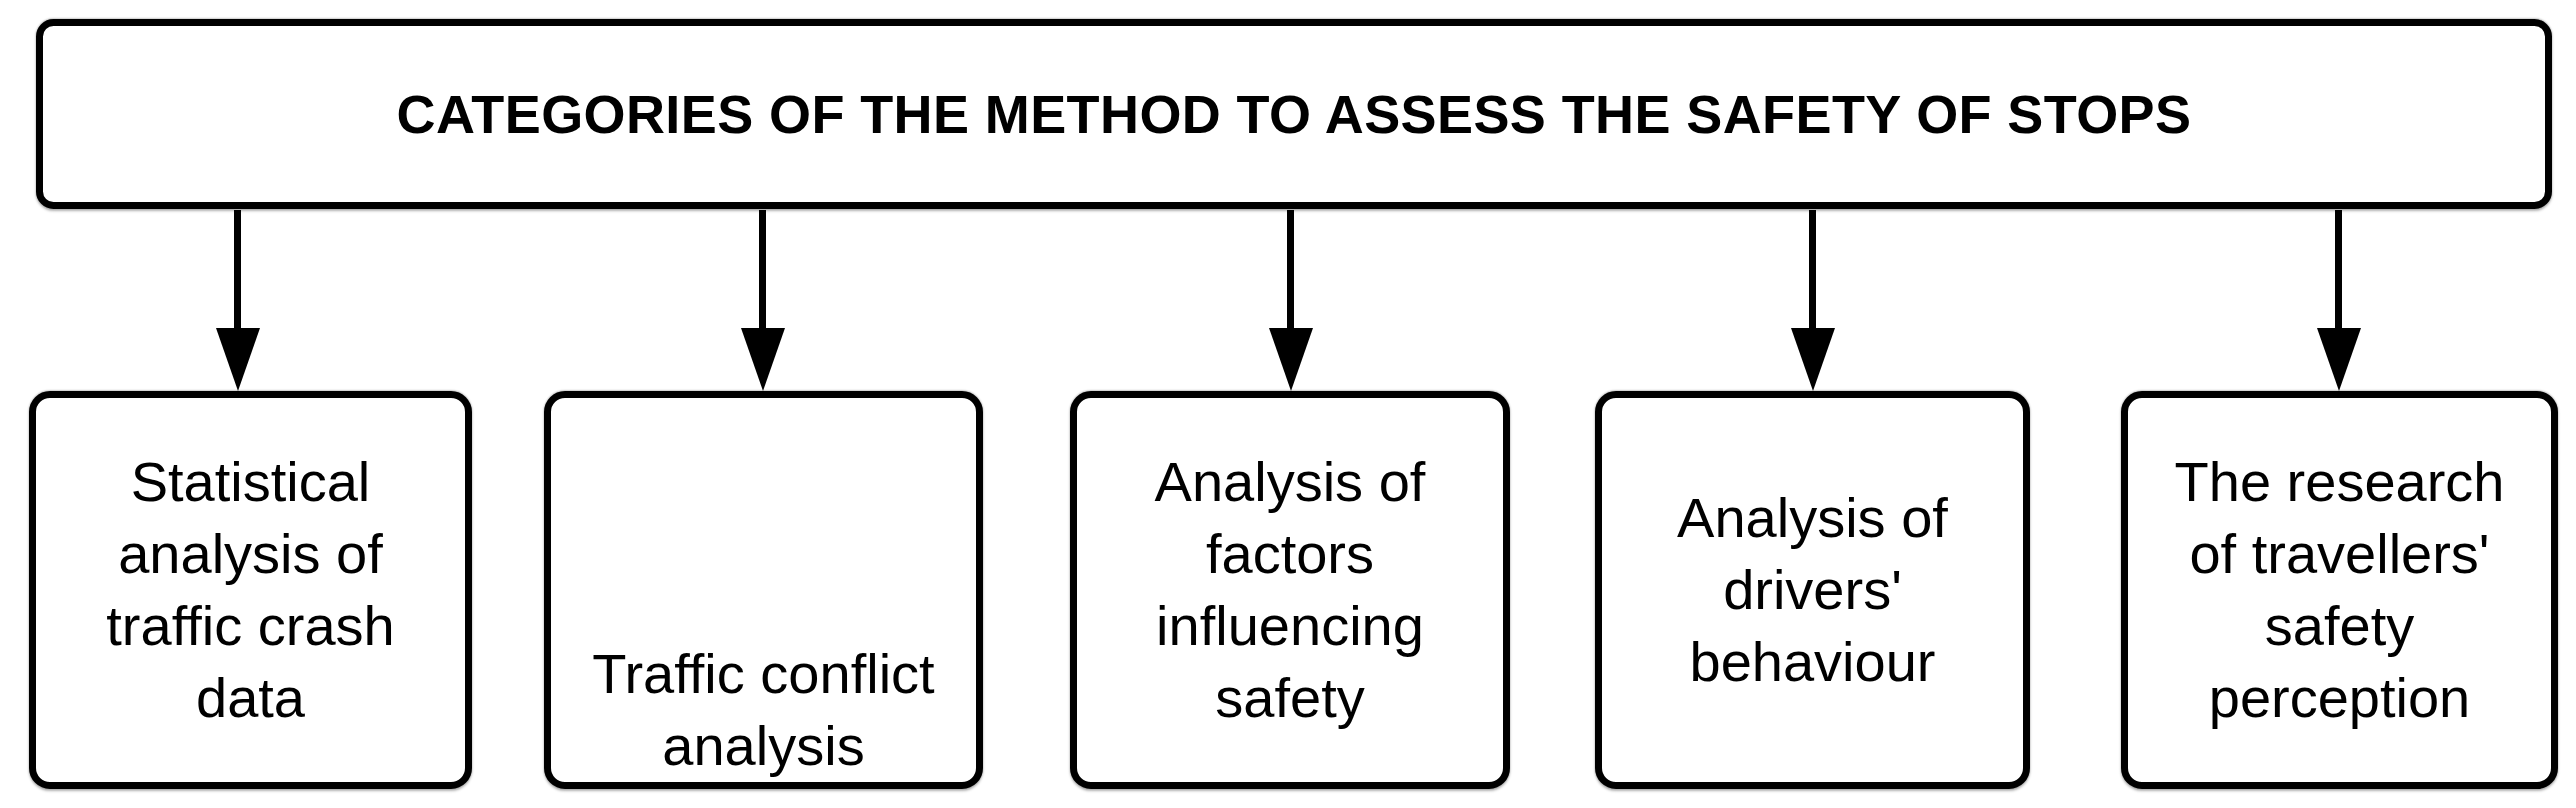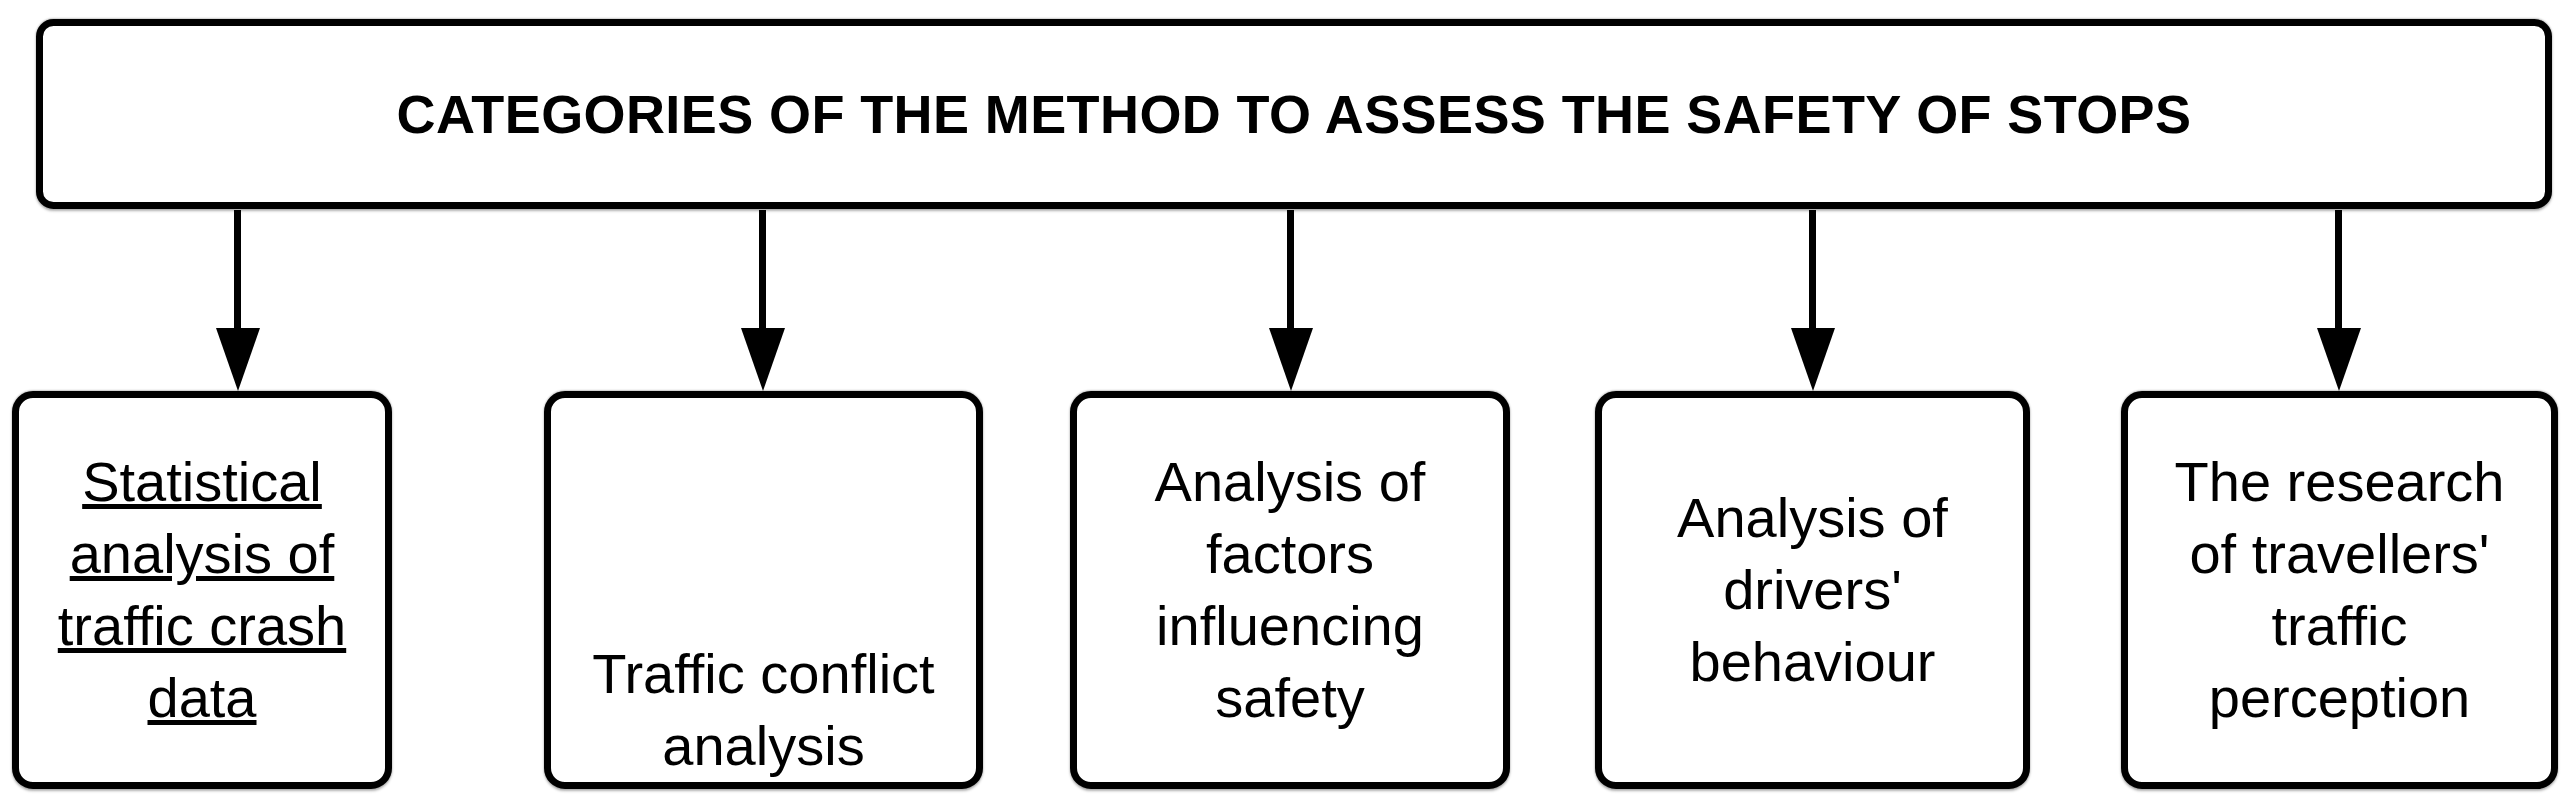--- a/index.html
+++ b/index.html
@@ -87,7 +87,7 @@
     white-space: pre-line;
   }
 
-  .box-1 { left: 12px;   width: 380px; text-decoration: underline; }
+  .box-1 { left: 29px;   width: 443px; }
   .box-2 { left: 544px;  width: 439px; align-items: flex-end; }
   .box-3 { left: 1070px; width: 440px; }
   .box-4 { left: 1595px; width: 435px; }

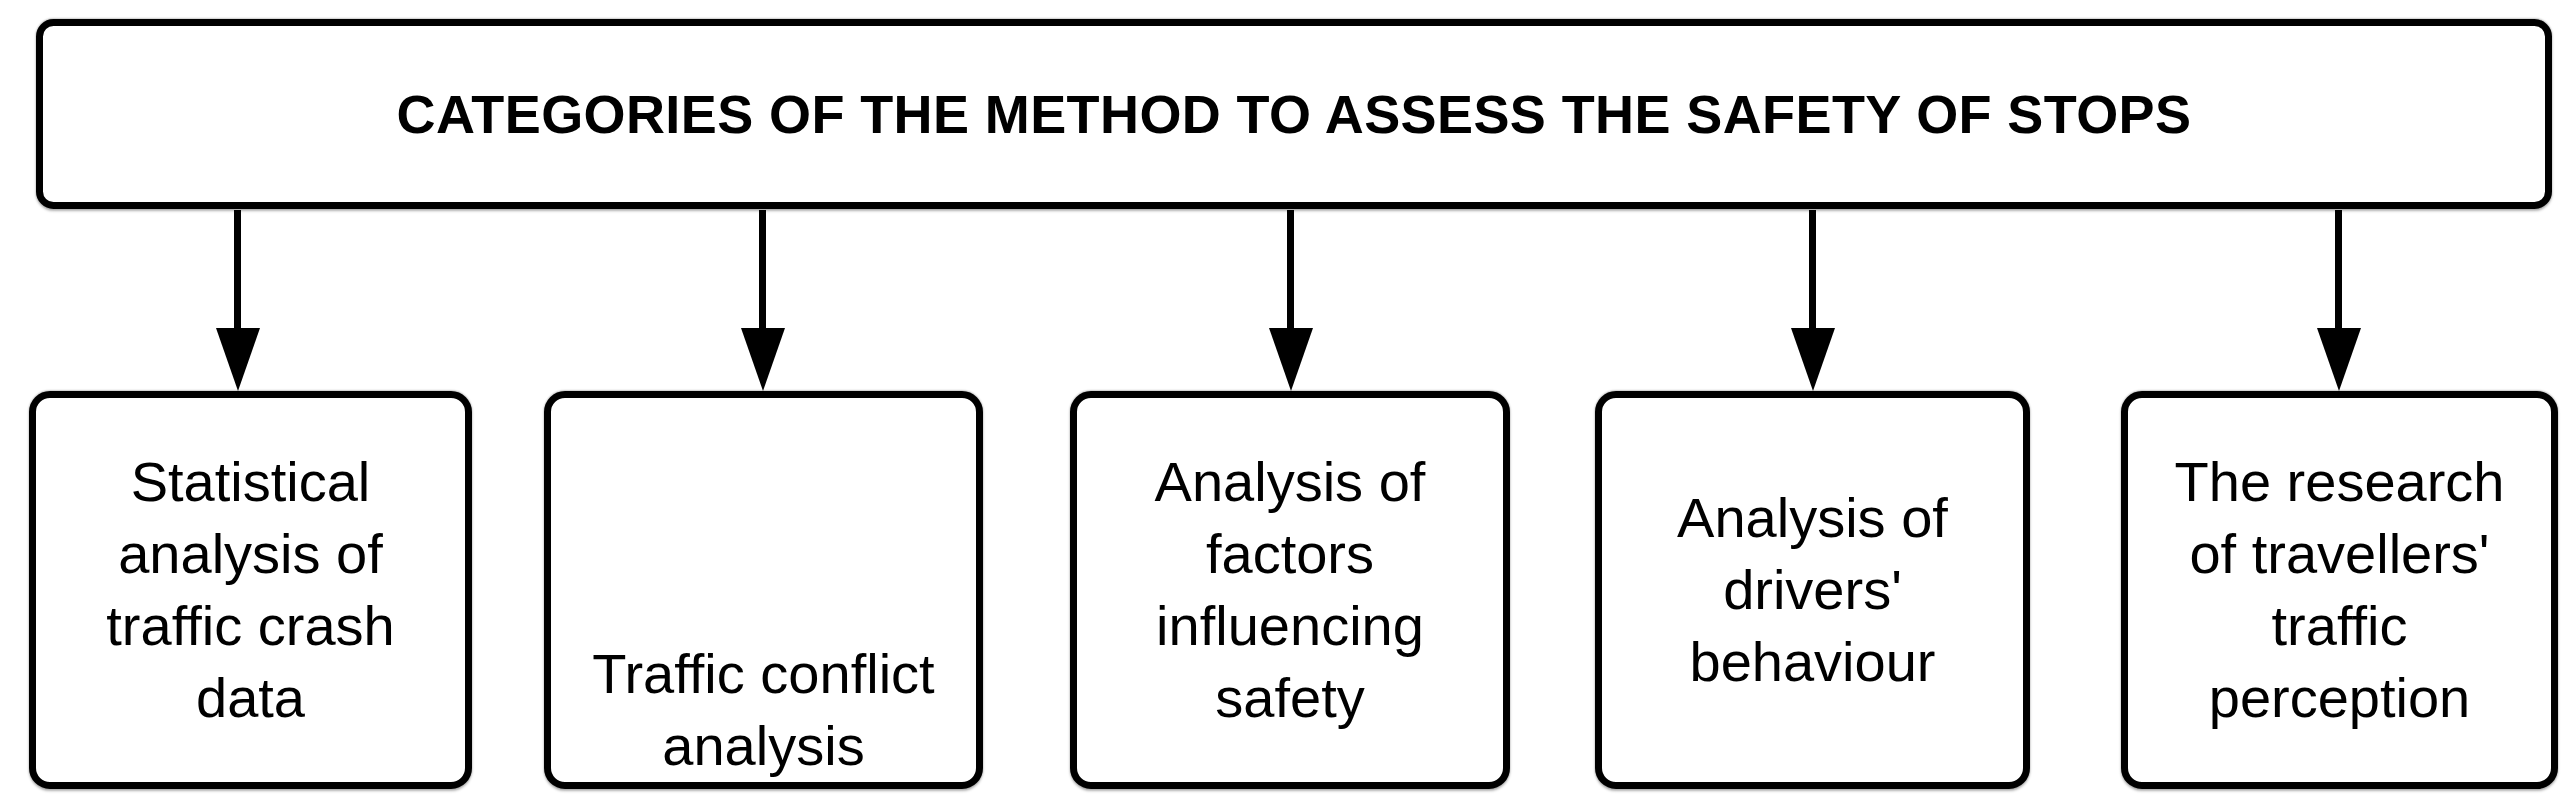--- a/index.html
+++ b/index.html
@@ -157,7 +157,7 @@
   <div class="category-box box-5">
     <div class="category-label">The research
 of travellers'
-traffic
+safety
 perception</div>
   </div>
 

